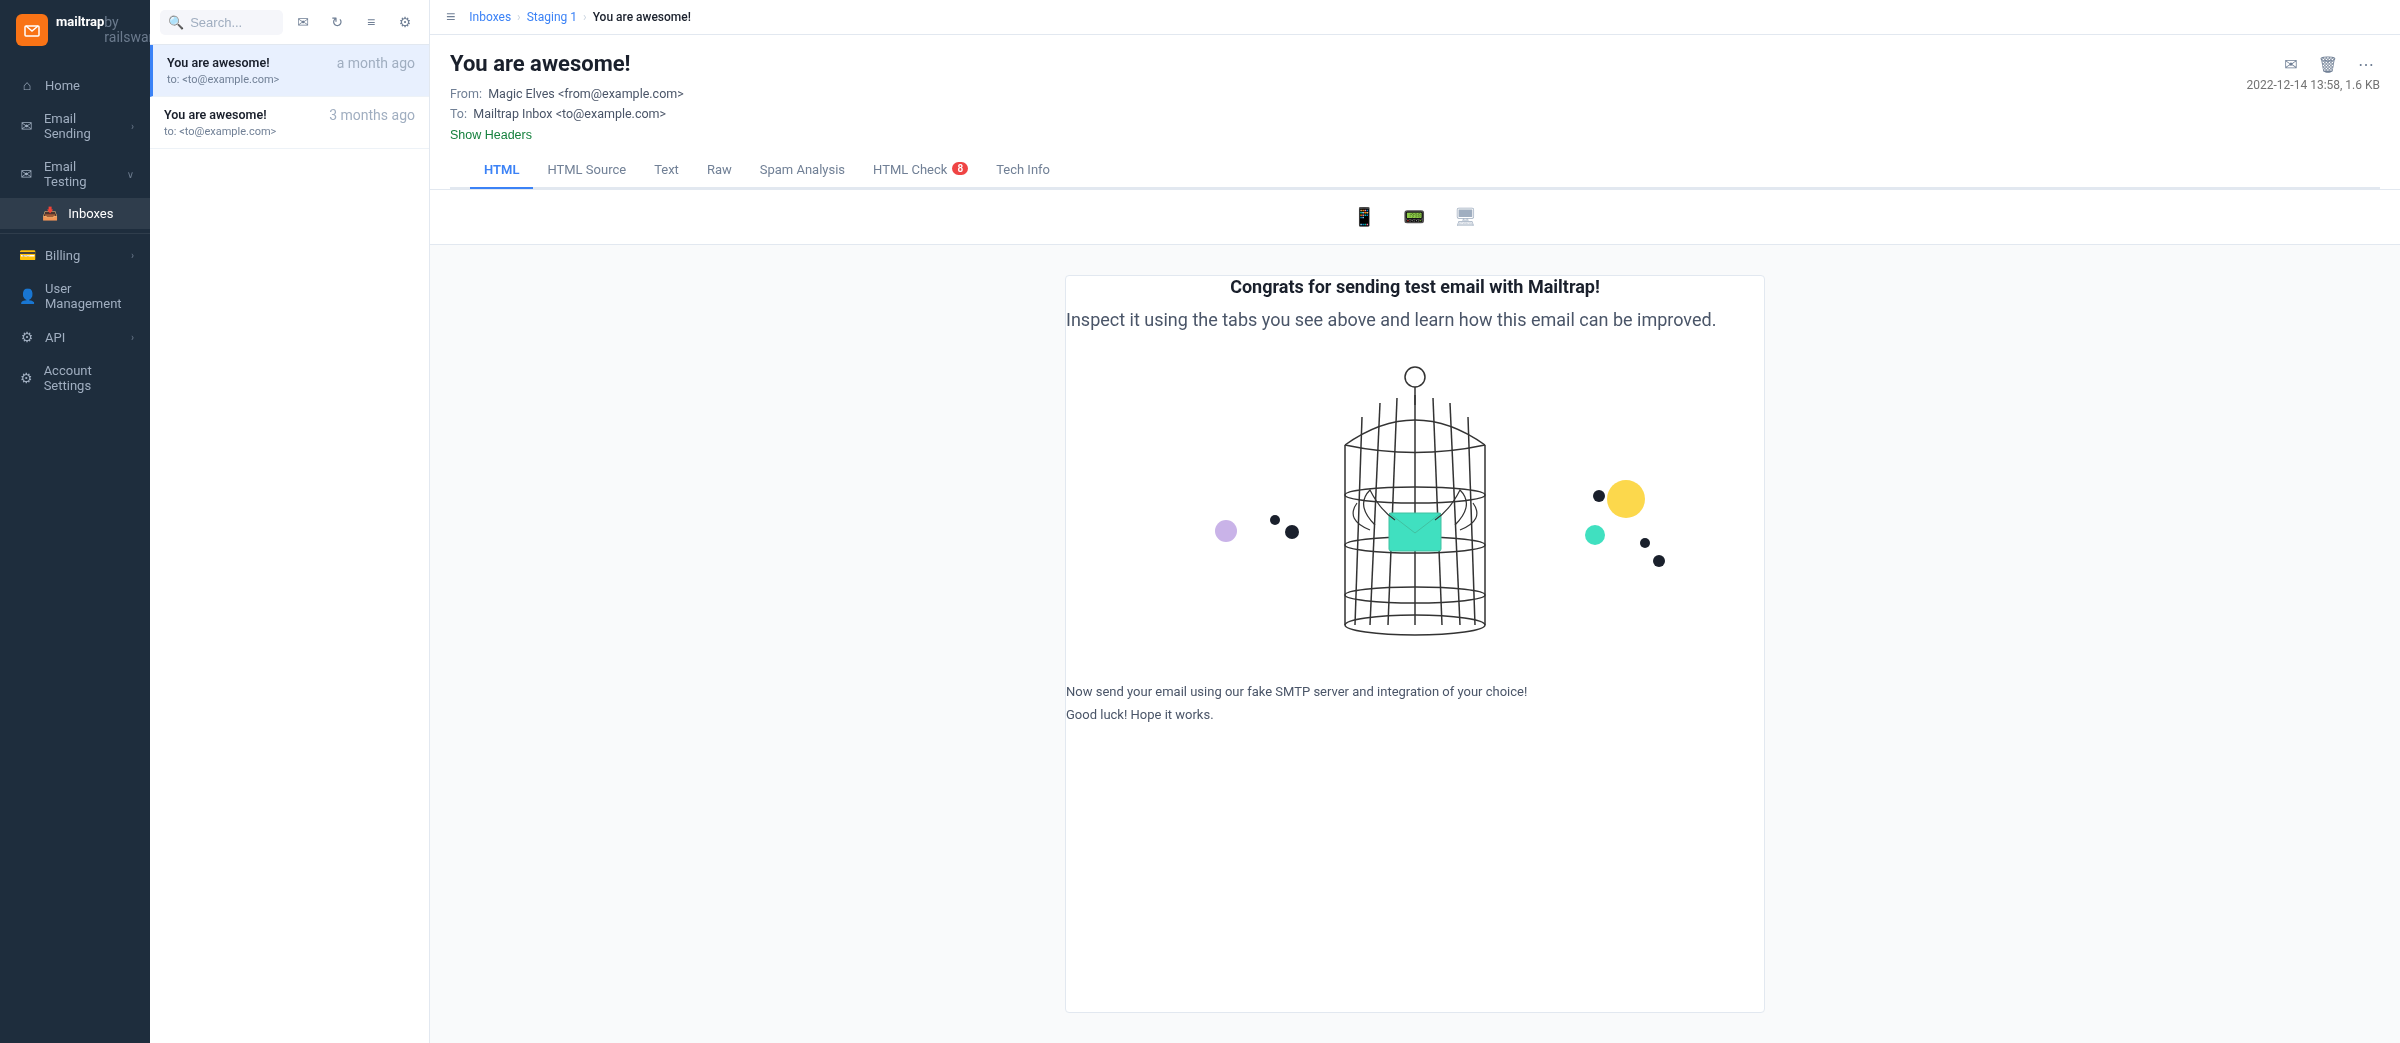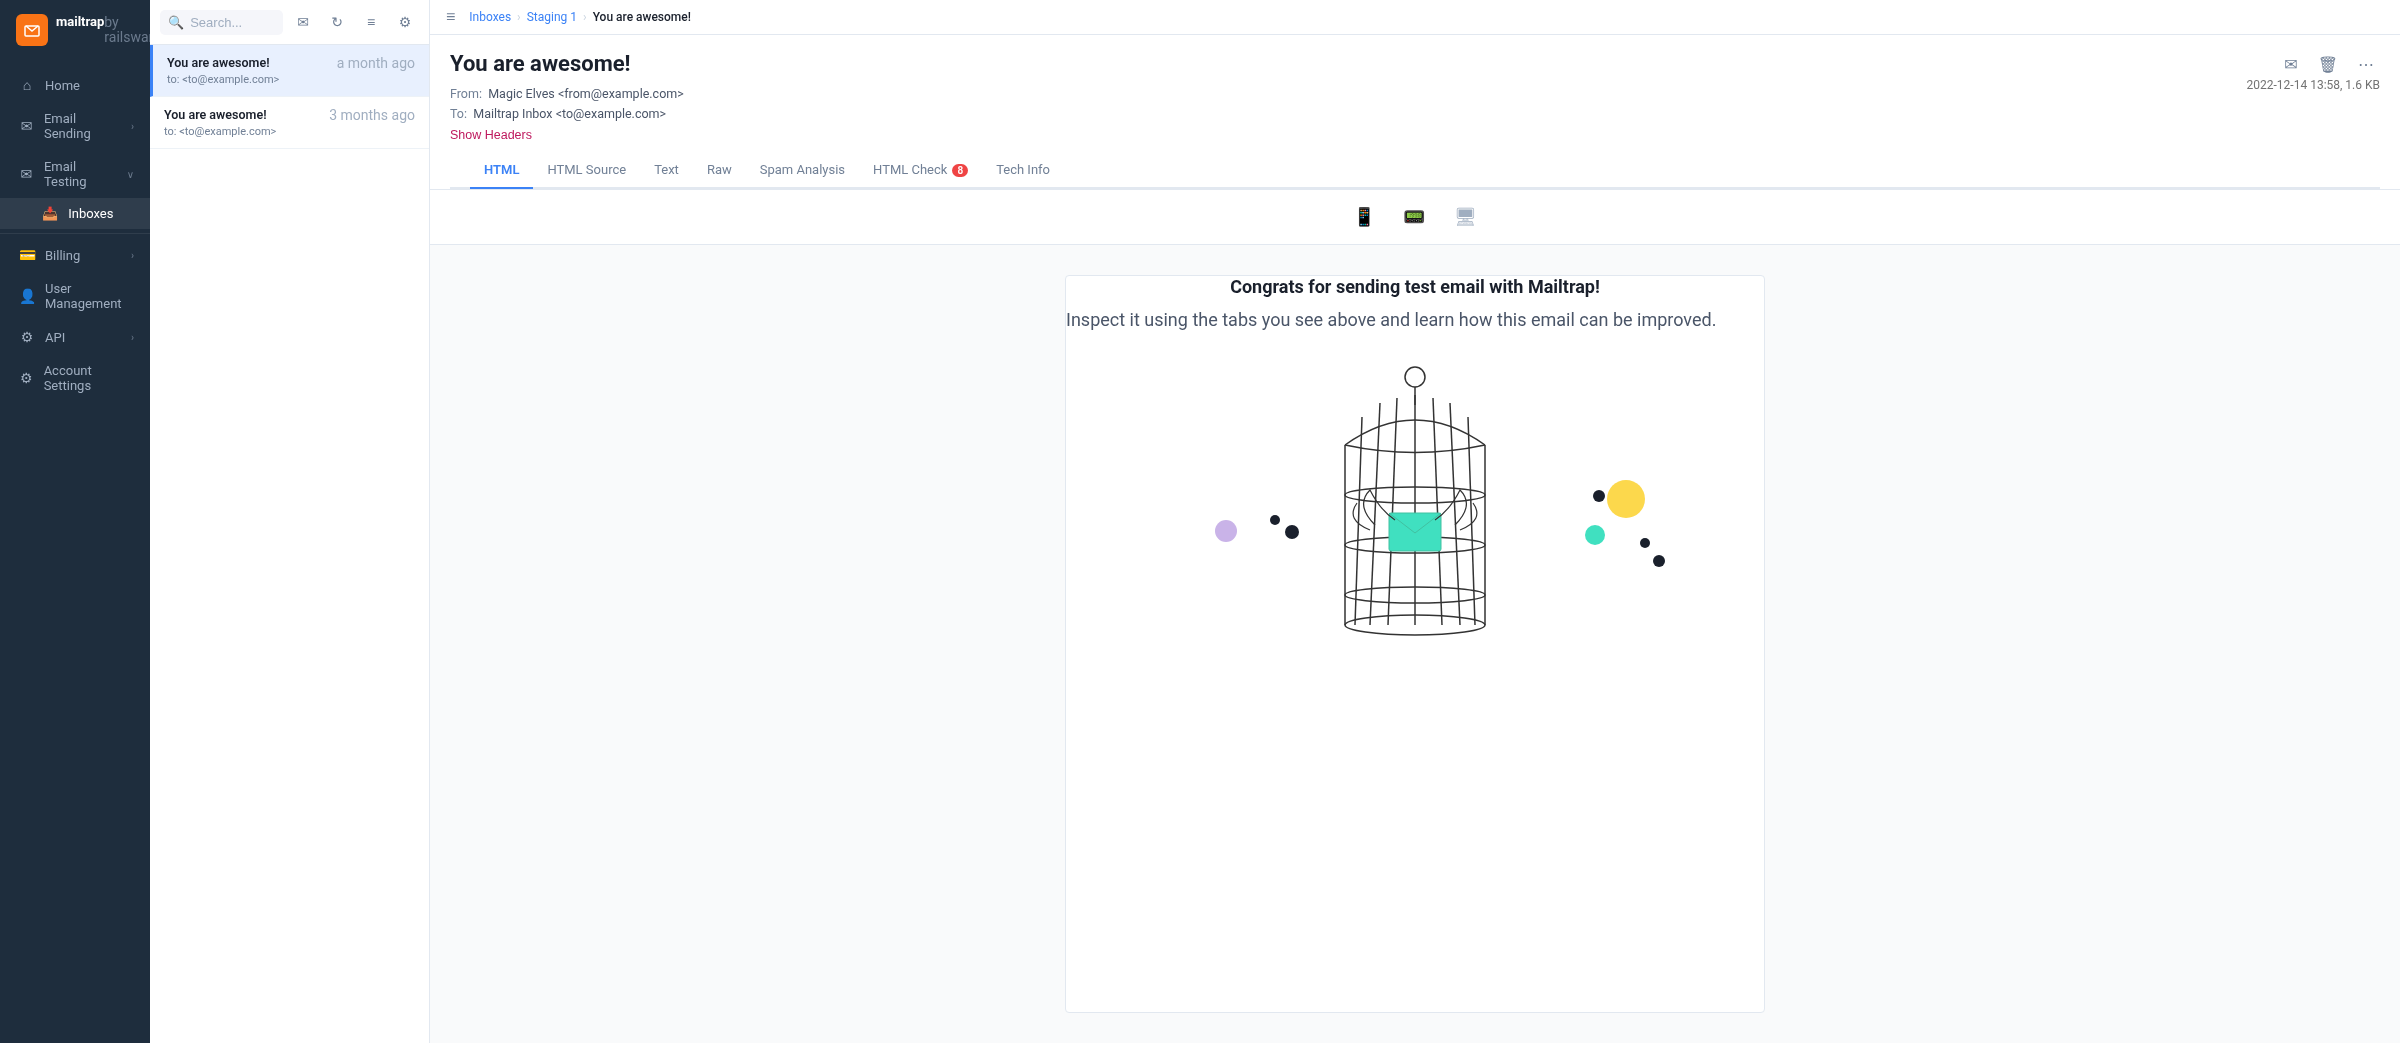--- a/index.html
+++ b/index.html
@@ -208,7 +208,7 @@
       background: none;
       border: none;
       cursor: pointer;
-      color: #be185d;
+      color: #15803d;
       font-size: 12.5px;
       padding: 0;
       margin-bottom: 10px;

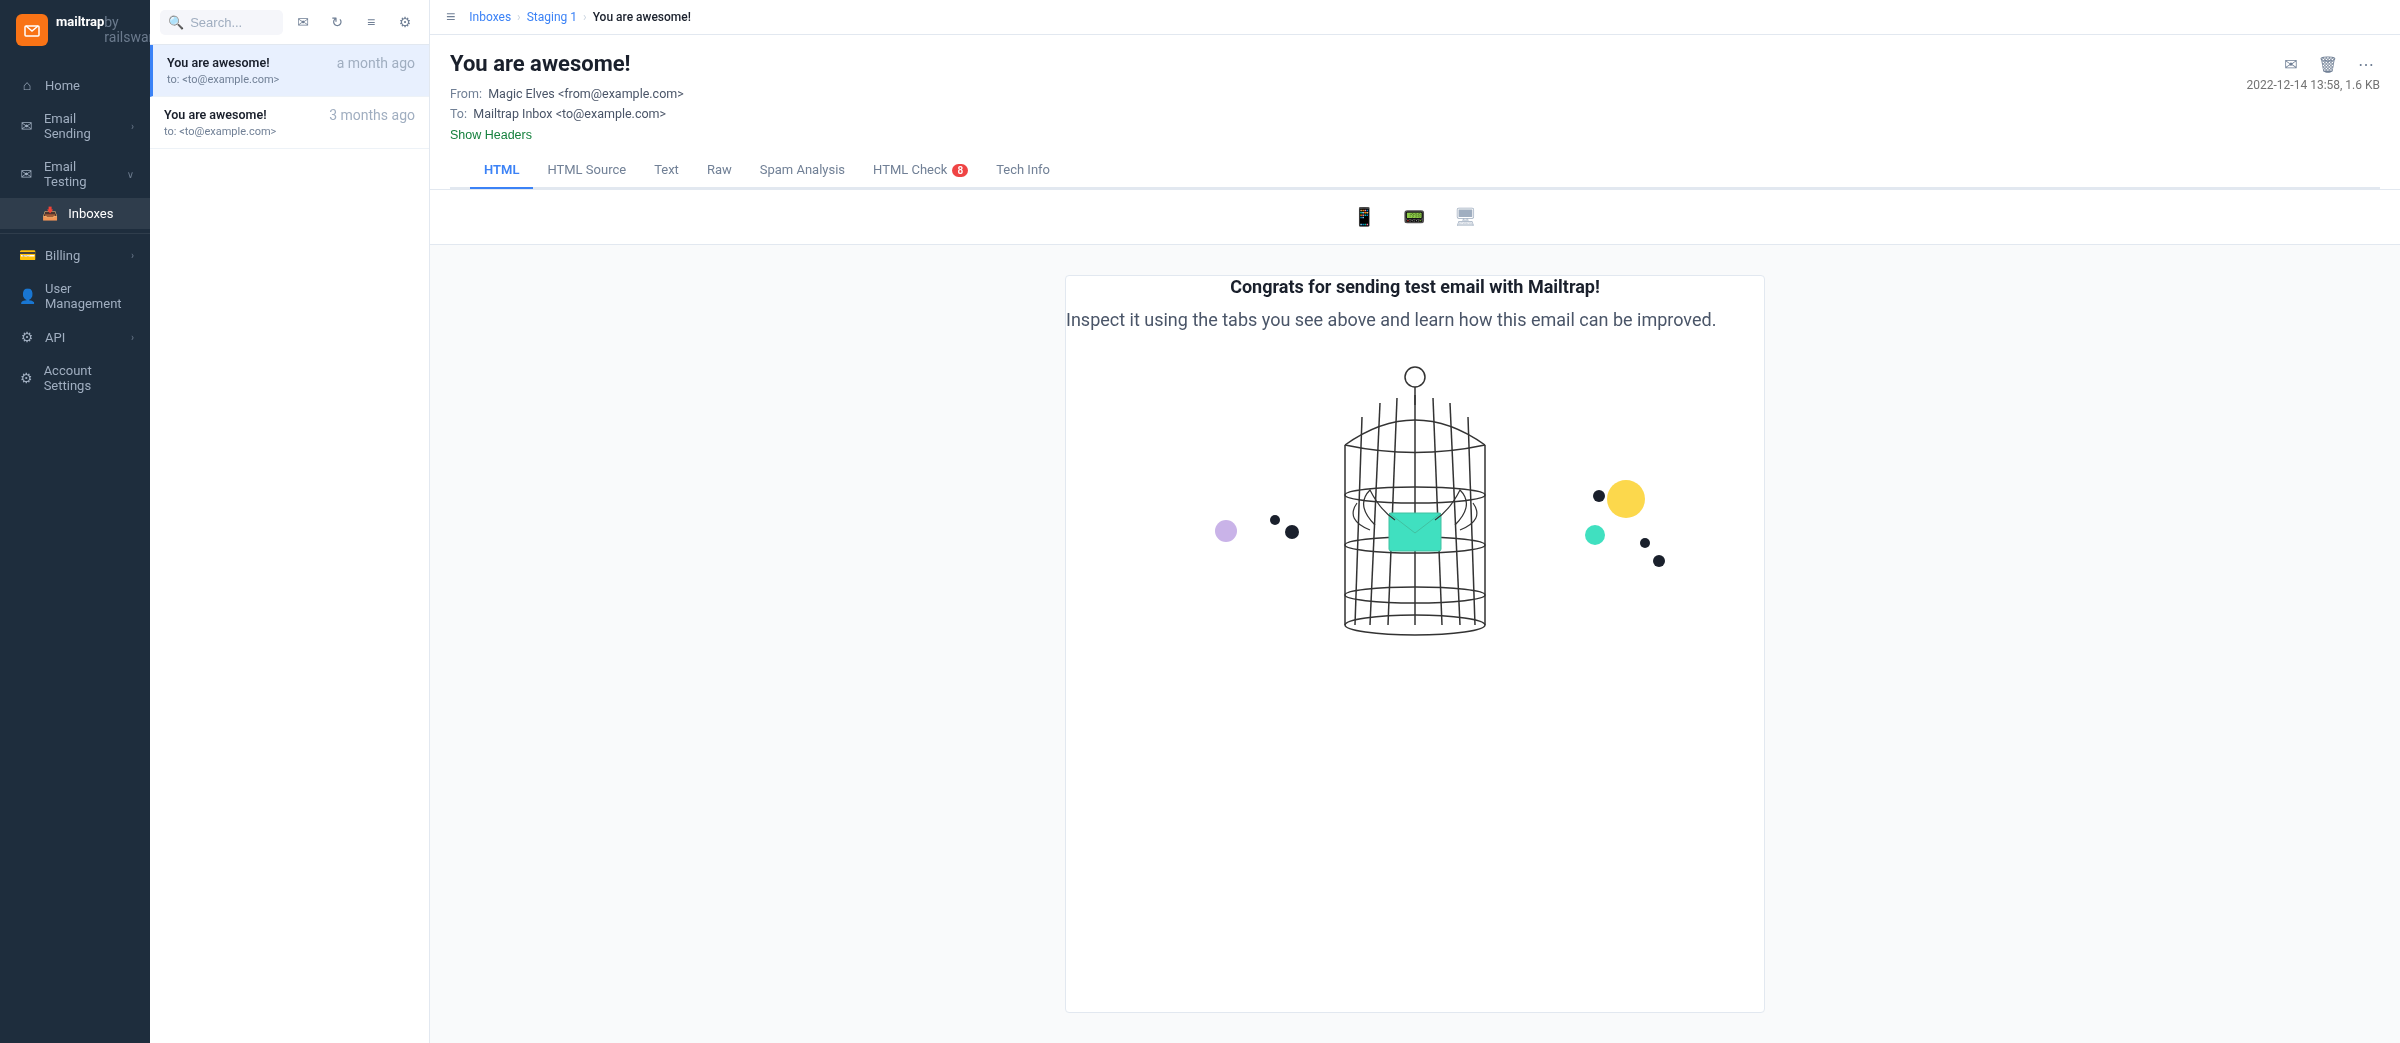--- a/index.html
+++ b/index.html
@@ -230,7 +230,7 @@
       border-bottom: 2px solid transparent;
       margin-bottom: -2px;
       display: flex;
-      align-items: flex-end;
+      align-items: flex-start;
       gap: 5px;
     }
     .tab.active { color: #3b82f6; border-bottom: 2px solid #3b82f6; font-weight: 600; }

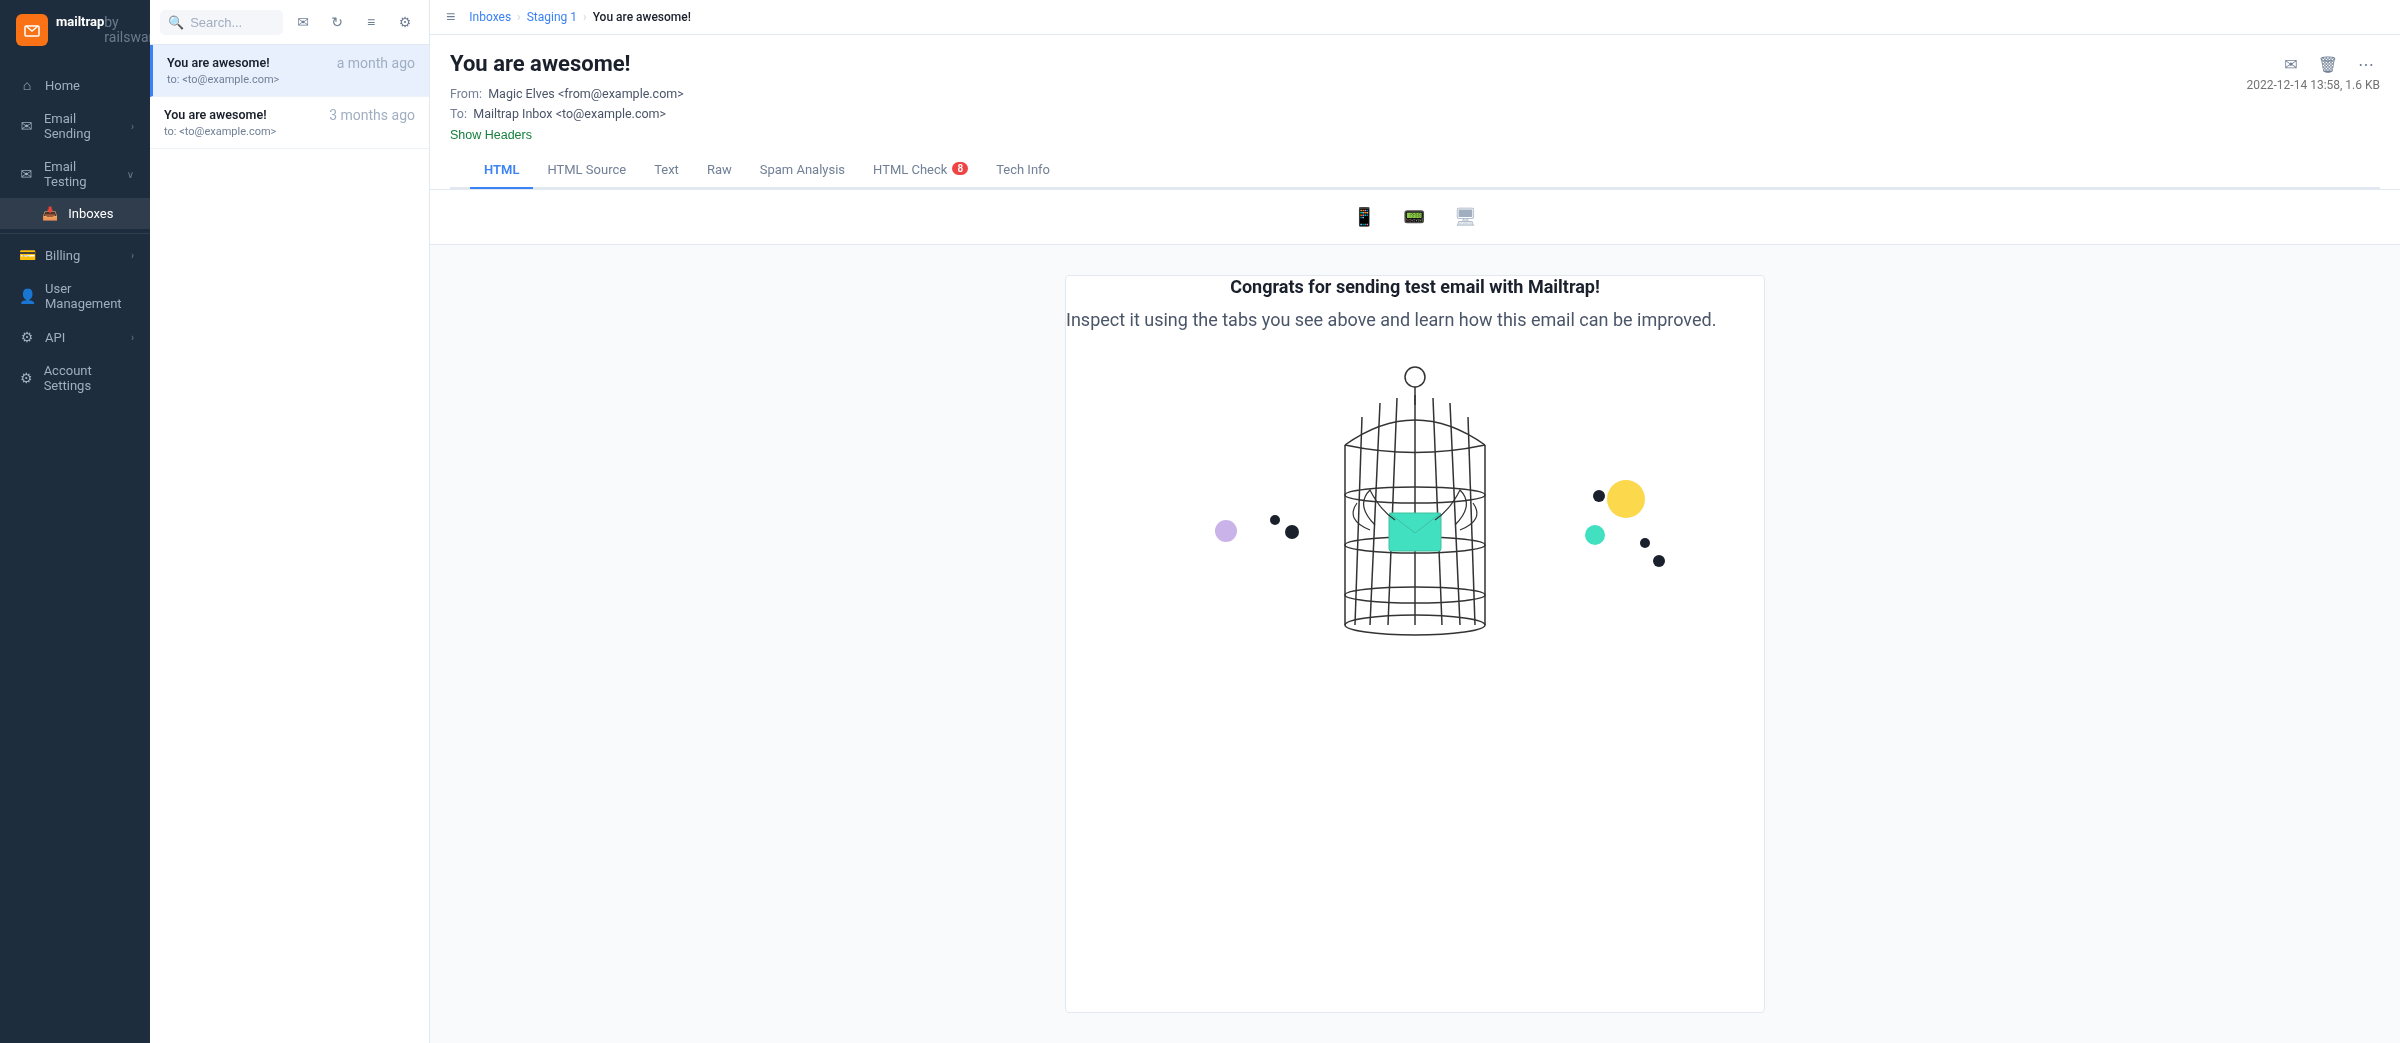--- a/index.html
+++ b/index.html
@@ -573,6 +573,10 @@
             <div style="position:absolute; right: 0px; top: 195px; width:12px; height:12px; border-radius:50%; background:#1a202c;"></div>
           </div>
 
+          <div class="after-cage-text">
+            <p>Now send your email using our fake SMTP server and integration of your choice!</p>
+            <p>Good luck! Hope it works.</p>
+          </div>
         </div>
       </div>
     </div>

